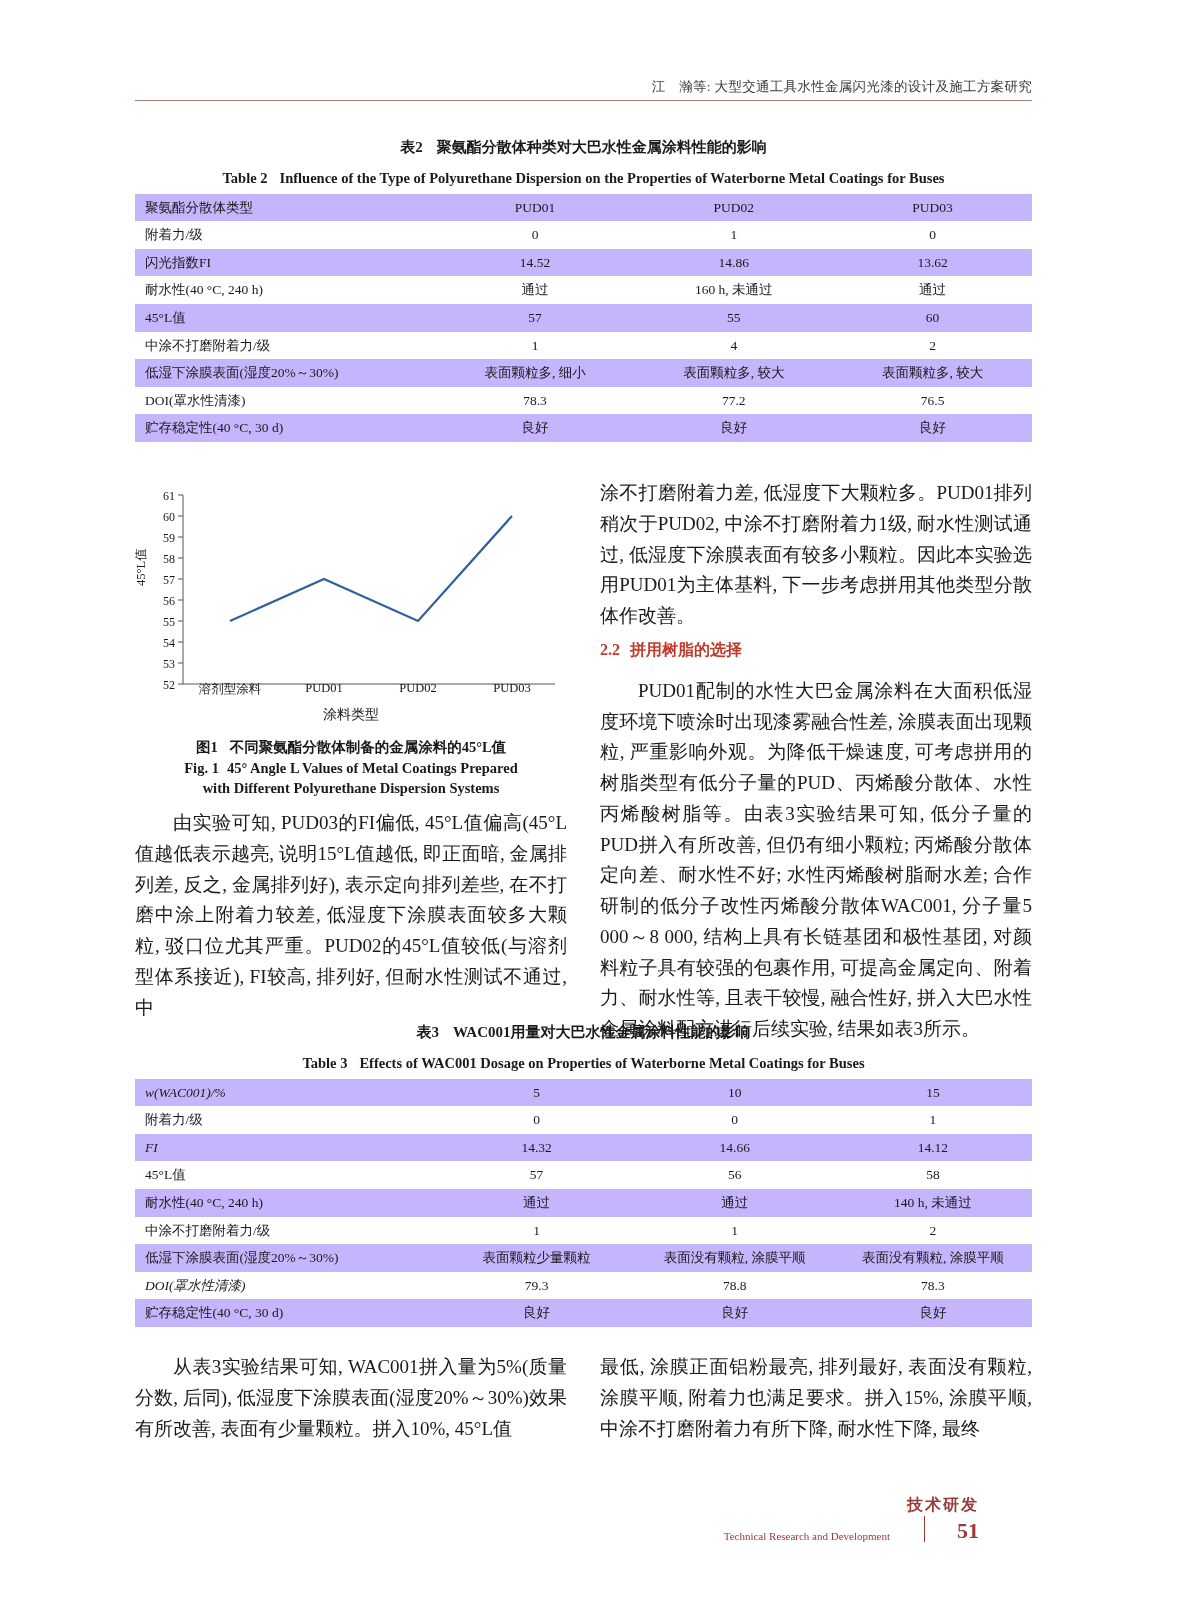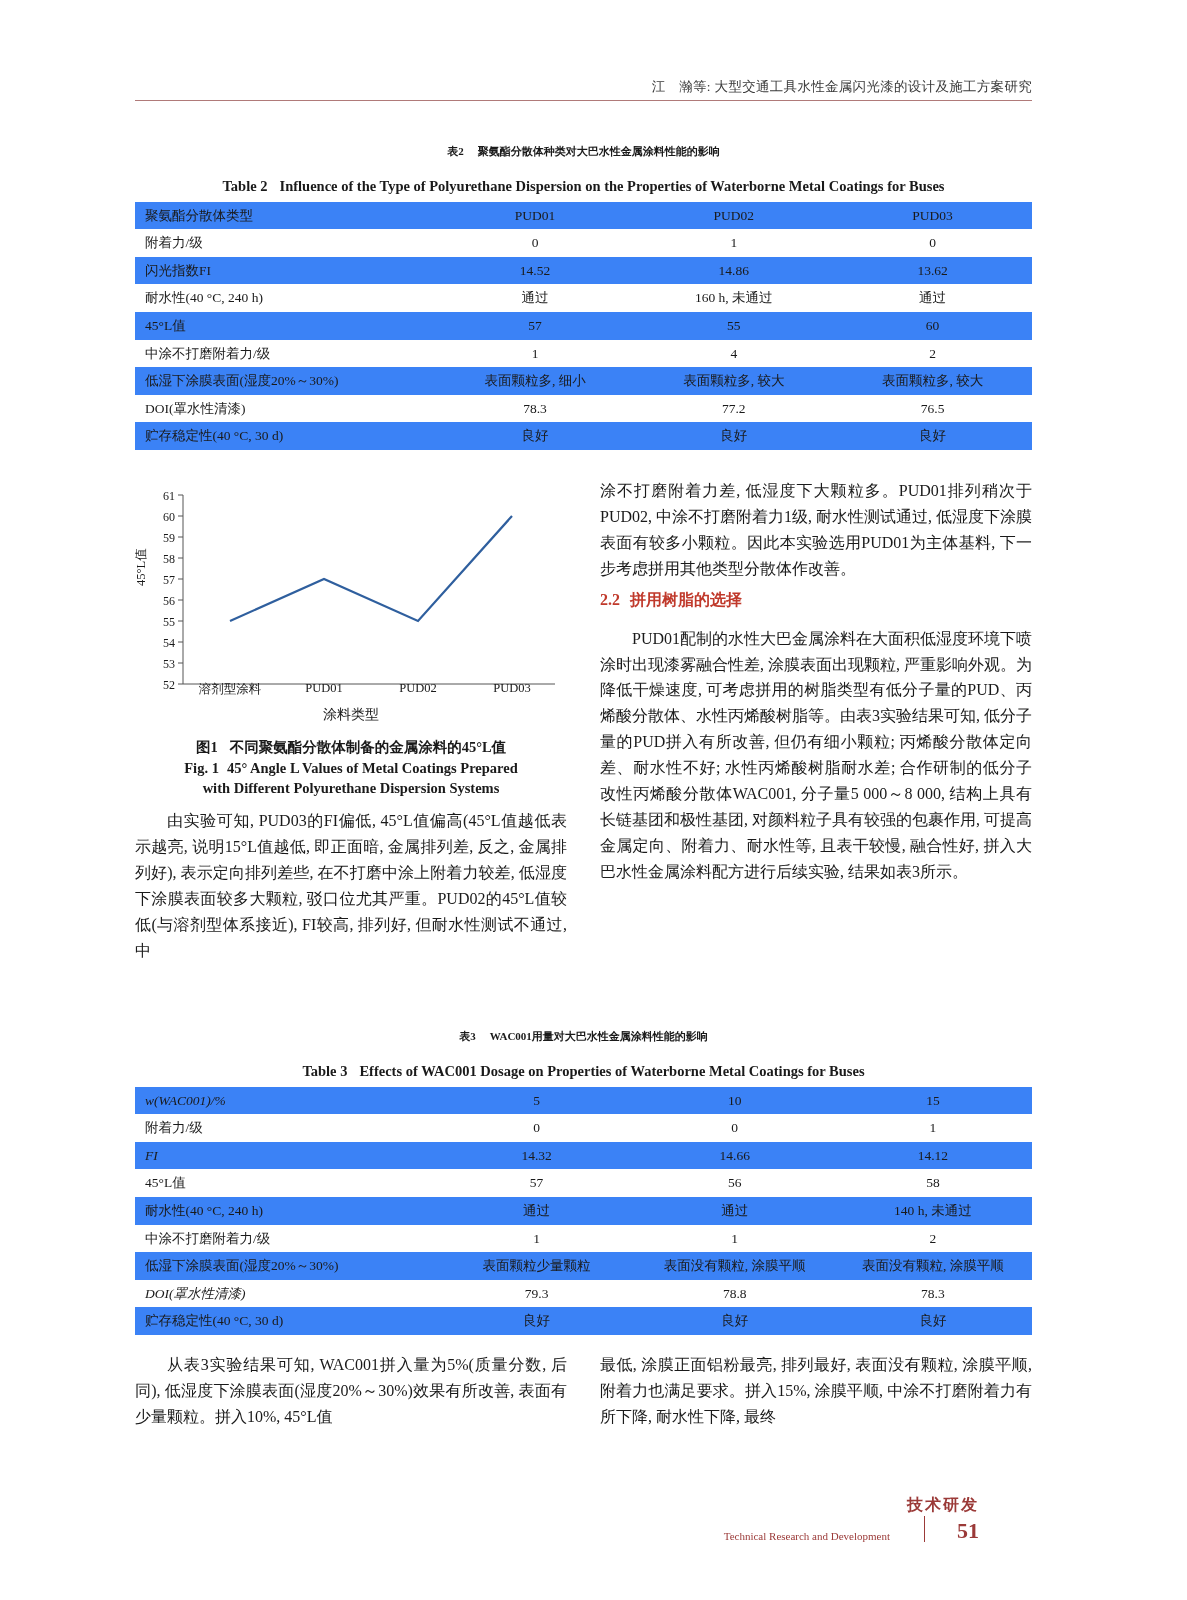--- a/index.html
+++ b/index.html
@@ -43,9 +43,9 @@
   
   .tbl-caption-cn {
     text-align: center;
-    font-size: 11px;
-    font-weight: bold;
-    margin: 16px;
+    font-size: 15px;
+    font-weight: bold;
+    margin: 9px;
     line-height: 1.5;
   }
   .tbl-caption-cn .lbl { margin-right: 14px; }

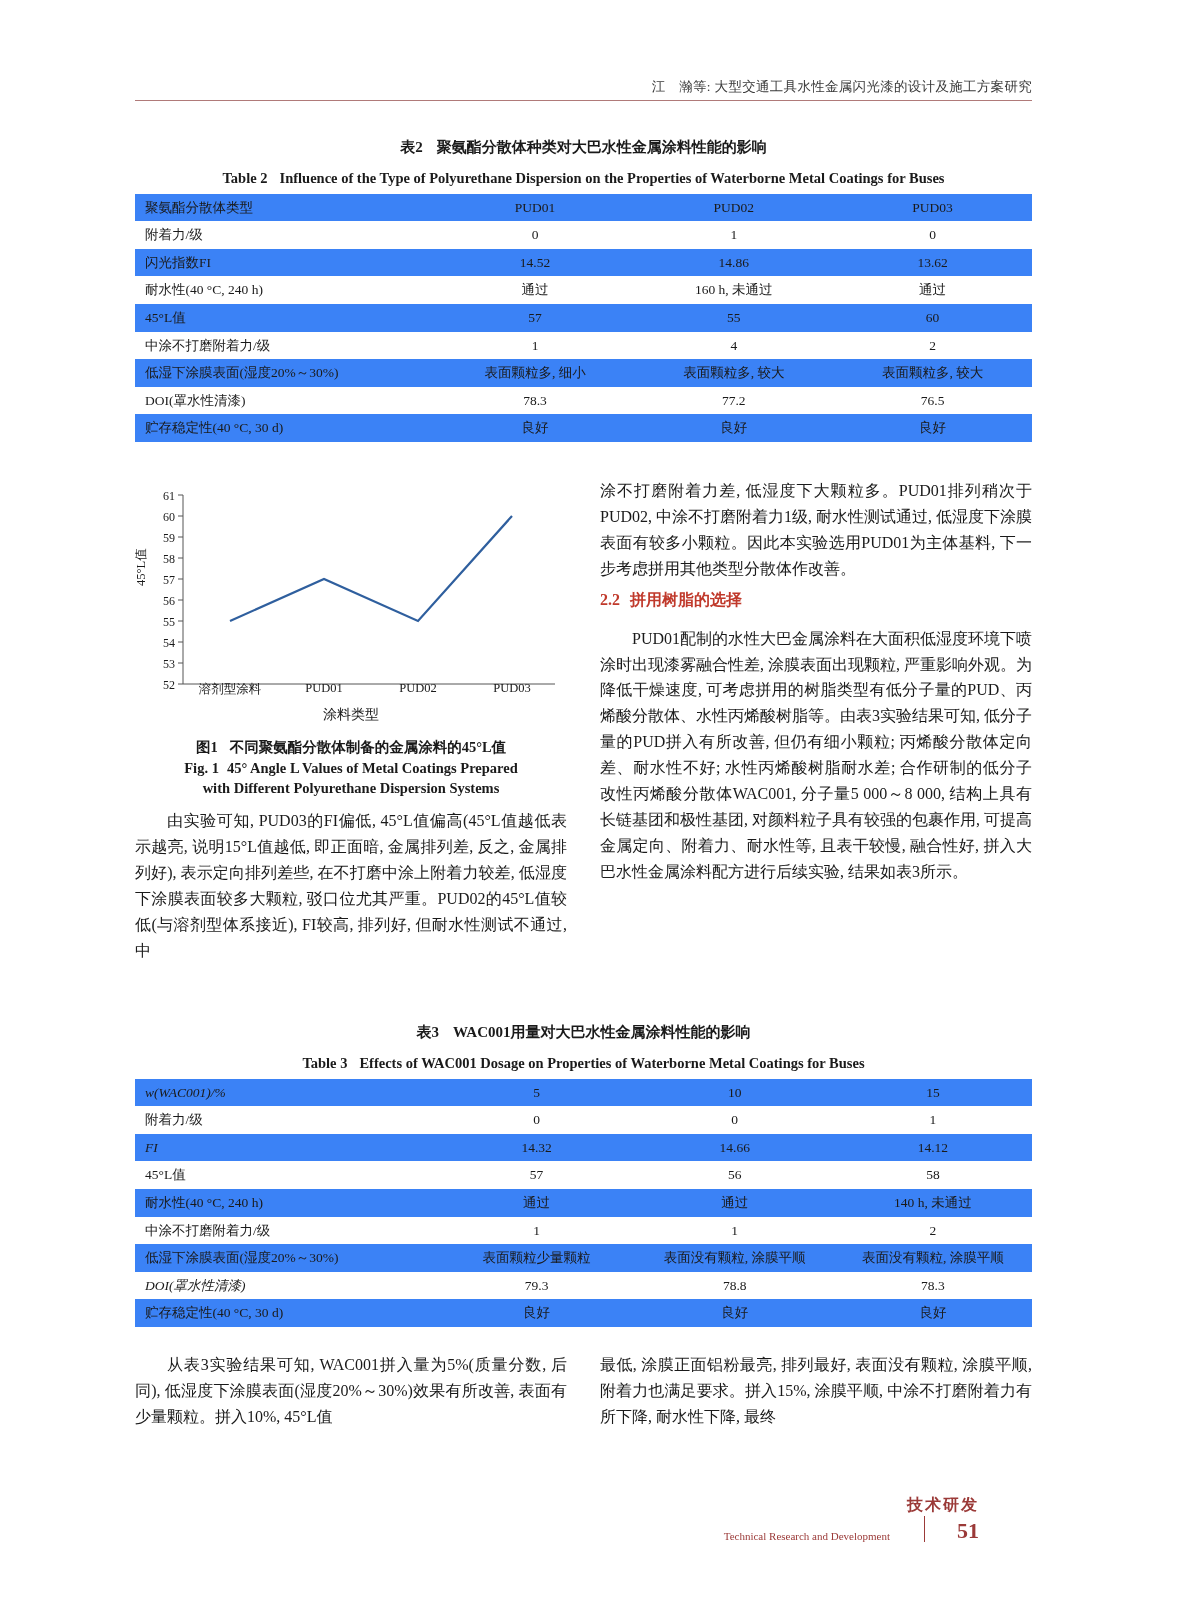--- a/index.html
+++ b/index.html
@@ -67,7 +67,7 @@
     padding: 5px 4px;
     line-height: 1.3;
   }
-  table.data tr.alt td { background: #3b82f6; }
+  table.data tr.alt td { background: #c4b5fd; }
   table.data tr.plain td { background: #ffffff; }
   table.data td.first {
     text-align: left;

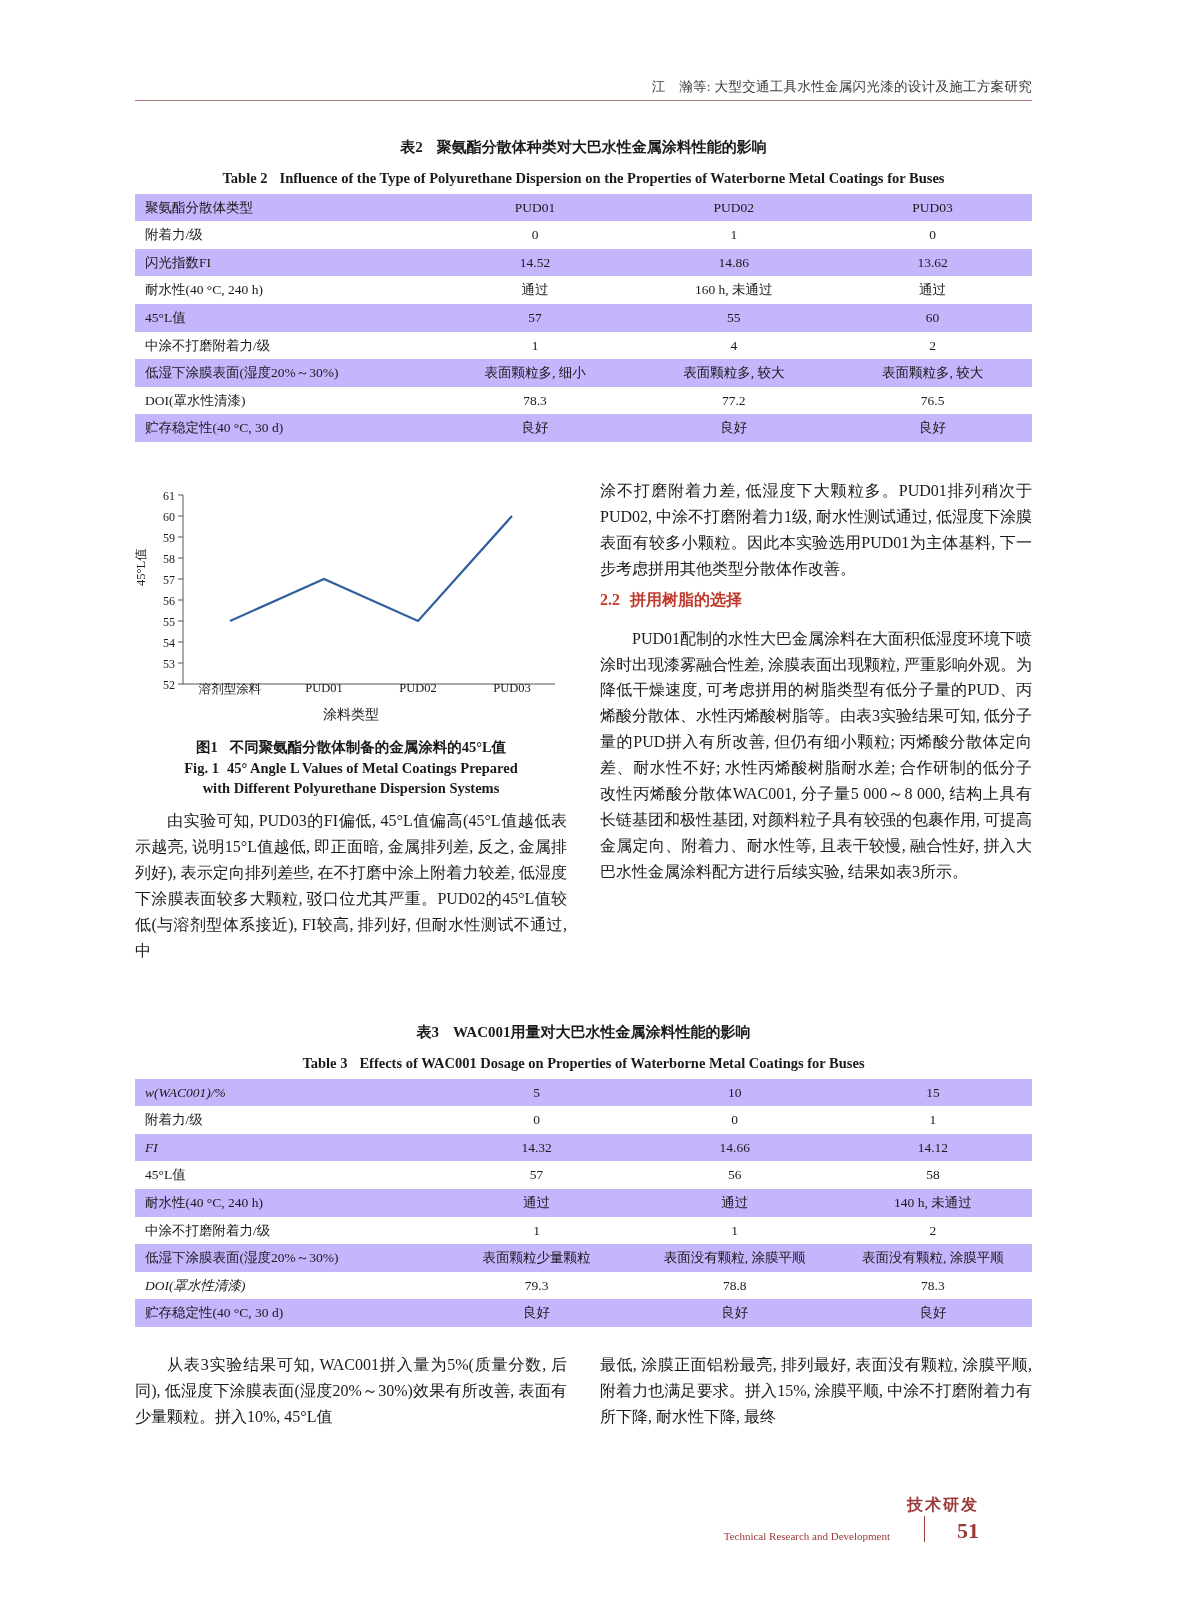--- a/index.html
+++ b/index.html
@@ -101,7 +101,7 @@
   }
   p.body {
     margin: 0 0 0 0;
-    font-size: 16px;
+    font-size: 19px;
     line-height: 1.62;
     text-align: justify;
     text-justify: inter-ideograph;

